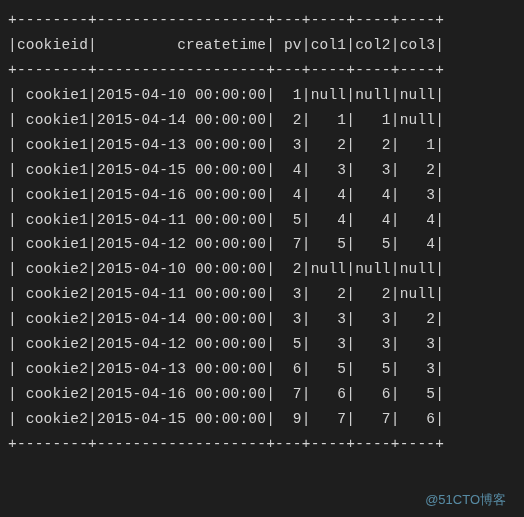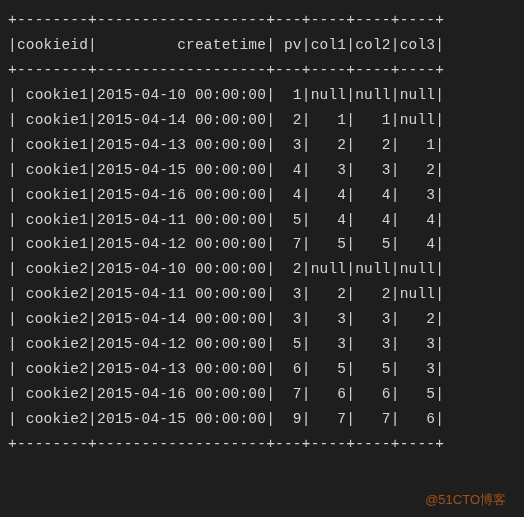--- a/index.html
+++ b/index.html
@@ -27,7 +27,7 @@
       position: absolute;
       bottom: 6px;
       right: 18px;
-      color: #f97316;
+      color: #7dd3fc;
       font-size: 13px;
       font-family: sans-serif;
       opacity: 0.6;

